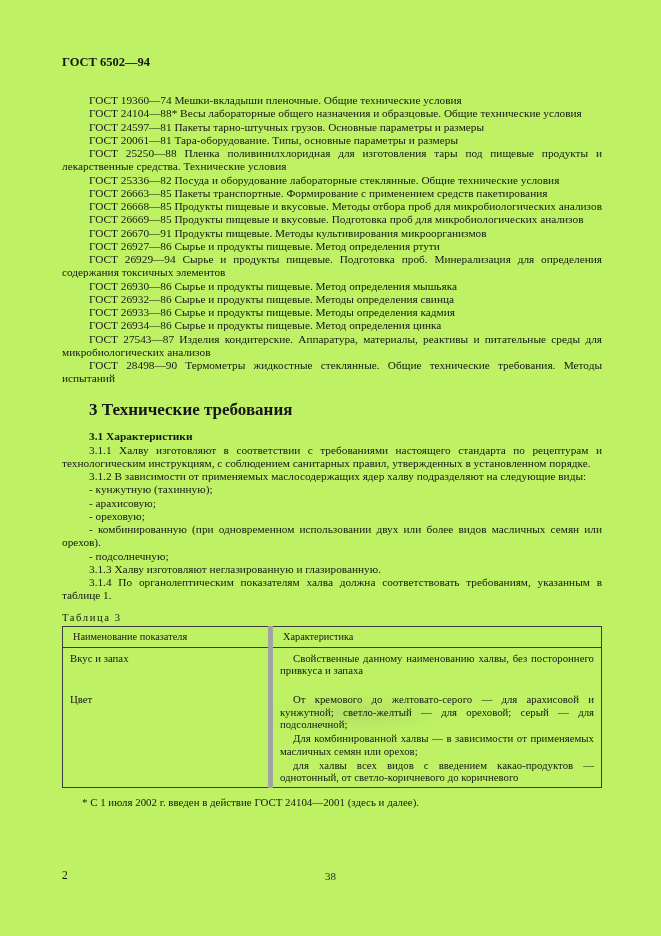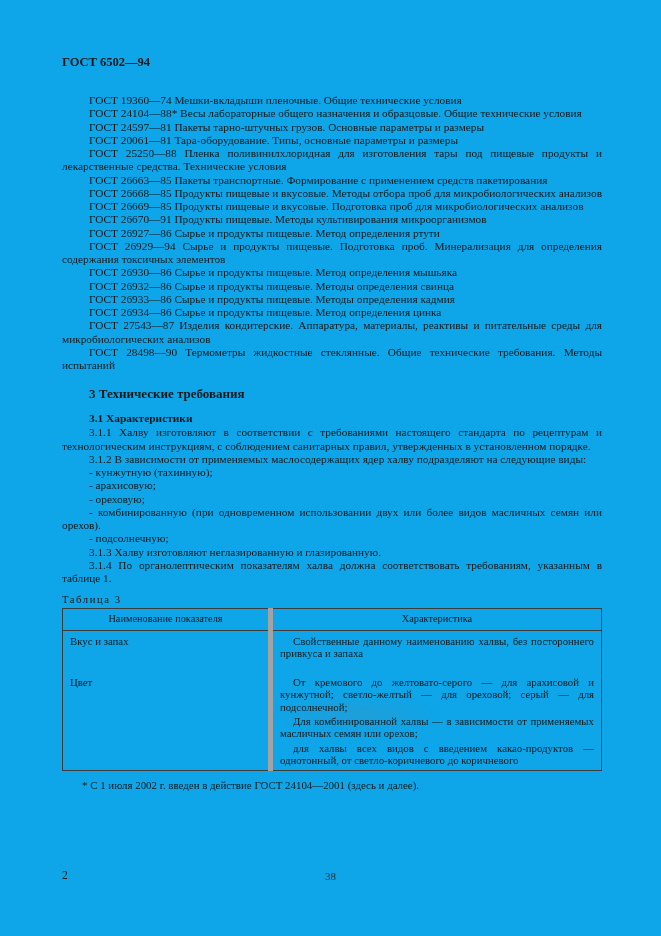--- a/index.html
+++ b/index.html
@@ -8,7 +8,7 @@
     position: relative;
     width: 661px;
     height: 936px;
-    background: #0ea5e9;
+    background: #bef264;
     overflow: hidden;
     font-family: "Liberation Serif", "DejaVu Serif", serif;
     color: #161616;

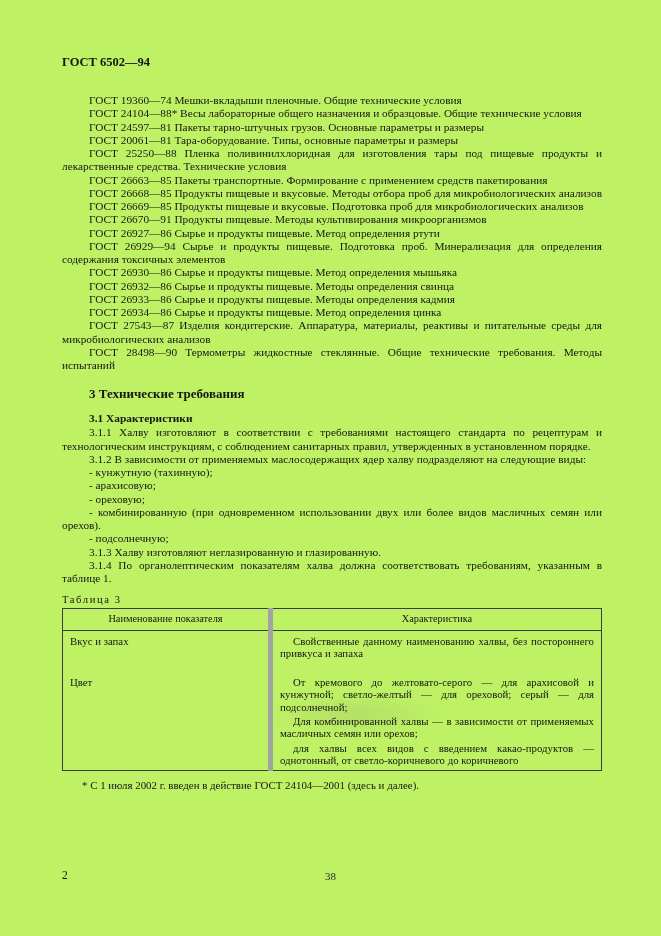--- a/index.html
+++ b/index.html
@@ -123,6 +123,7 @@
       <p class="para">ГОСТ 24597—81 Пакеты тарно-штучных грузов. Основные параметры и размеры</p>
       <p class="para">ГОСТ 20061—81 Тара-оборудование. Типы, основные параметры и размеры</p>
       <p class="para">ГОСТ 25250—88 Пленка поливинилхлоридная для изготовления тары под пищевые продукты и лекарственные средства. Технические условия</p>
+      <p class="para">ГОСТ 25336—82 Посуда и оборудование лабораторные стеклянные. Общие технические условия</p>
       <p class="para">ГОСТ 26663—85 Пакеты транспортные. Формирование с применением средств пакетирования</p>
       <p class="para">ГОСТ 26668—85 Продукты пищевые и вкусовые. Методы отбора проб для микробиологических анализов</p>
       <p class="para">ГОСТ 26669—85 Продукты пищевые и вкусовые. Подготовка проб для микробиологических анализов</p>

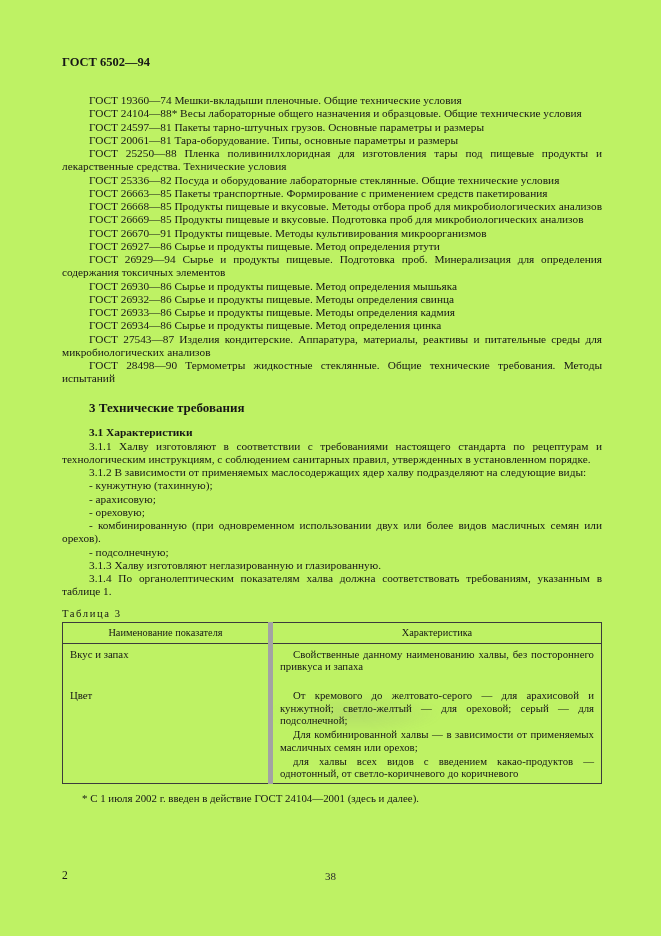--- a/index.html
+++ b/index.html
@@ -33,7 +33,7 @@
   }
   .section-title {
     font-weight: 700;
-    font-size: 13px;
+    font-size: 17px;
     margin: 14px 0 10px 0;
     text-indent: 27px;
   }

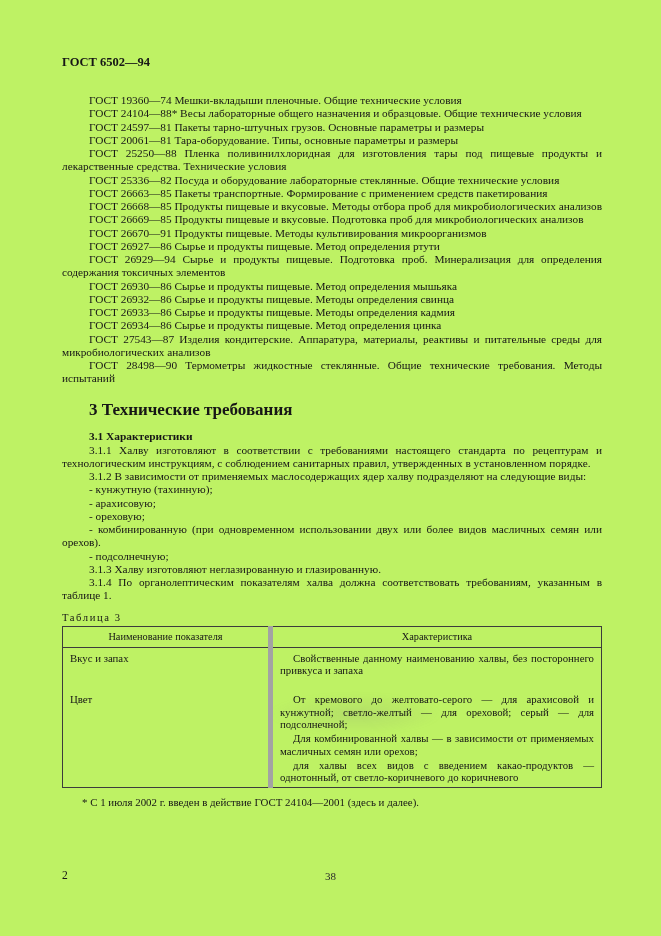--- a/index.html
+++ b/index.html
@@ -60,7 +60,7 @@
   table.t1 th {
     font-weight: 400;
     font-size: 10.3px;
-    text-align: center;
+    text-align: left;
     padding: 4px 10px;
     border-bottom: 1px solid #3c3c3c;
   }

